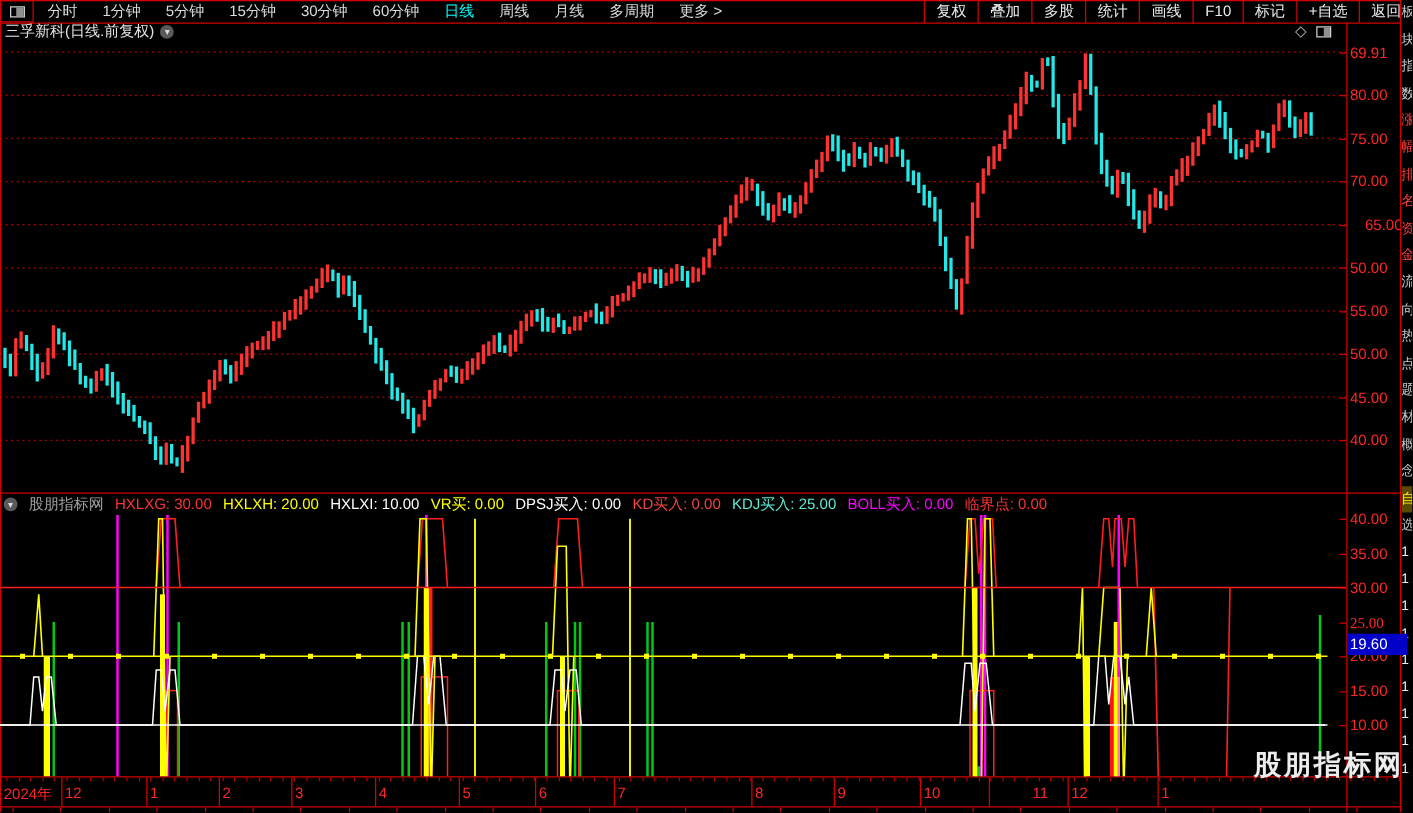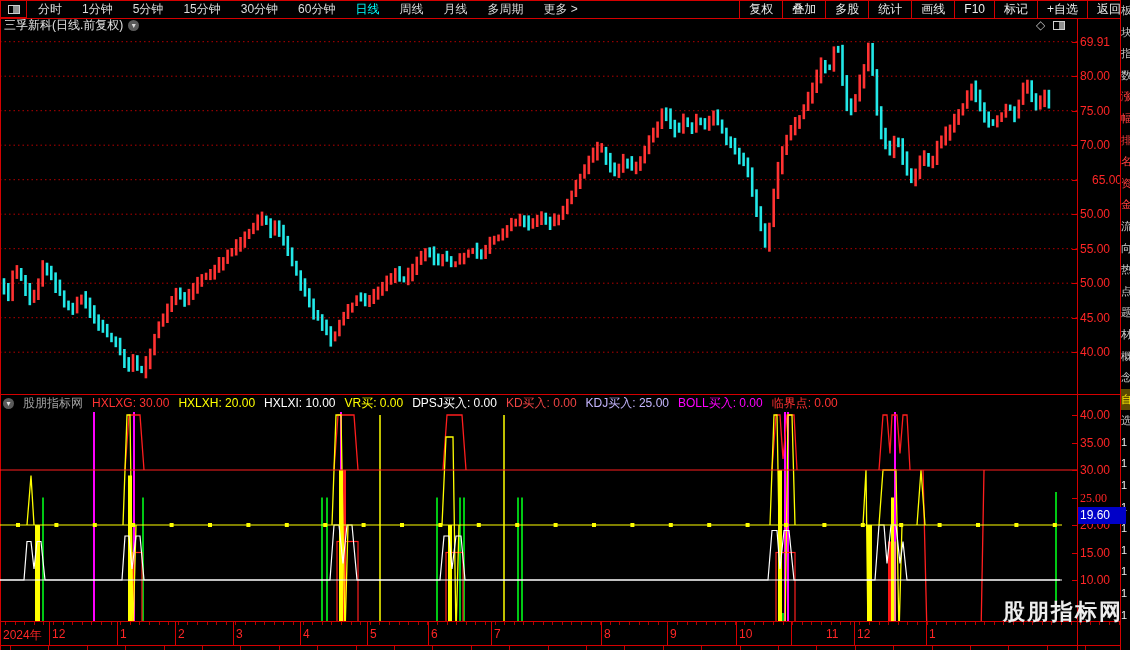--- a/index.html
+++ b/index.html
@@ -393,7 +393,7 @@
       <span style="color: rgb(255, 255, 0);">VR买: 0.00</span>
       <span style="color: rgb(255, 255, 255);">DPSJ买入: 0.00</span>
       <span style="color: #ef4444;">KD买入: 0.00</span>
-      <span style="color: #c4b5fd;">KDJ买入: 25.00</span>
+      <span style="color: #5eead4;">KDJ买入: 25.00</span>
       <span style="color: rgb(255, 0, 255);">BOLL买入: 0.00</span>
       <span style="color: rgb(255, 50, 50);">临界点: 0.00</span>
     </div>

